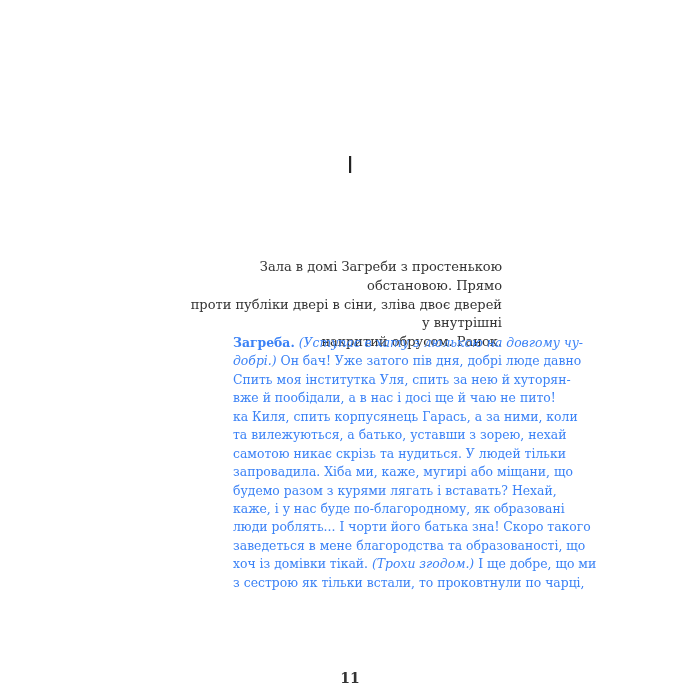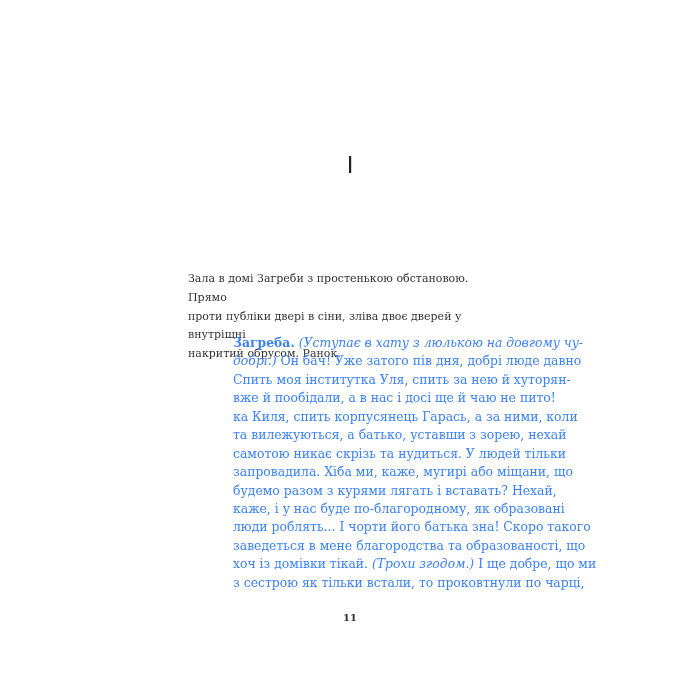--- a/index.html
+++ b/index.html
@@ -8,8 +8,8 @@
   .page { position:absolute; left:0; top:0; width:700px; height:700px; background:#fff; }
   .act { position:absolute; left:0; width:700px; top:150px; text-align:center;
          font-family:"Liberation Sans", "DejaVu Sans", sans-serif; font-size:24px; color:#222; line-height:30px; }
-  .stage { position:absolute; left:188px; width:314px; top:258px; text-align:left;
-           font-size:11px; line-height:18.8px; color:#333;margin-top:12px; }
+  .stage { position:absolute; left:188px; width:314px; top:258px; text-align:right;
+           font-size:13px; line-height:18.8px; color:#333; }
   .body { position:absolute; left:188px; width:314px; top:334px;
           font-size:12.4px; line-height:18.45px; color:#3b82f6;margin-left:45px; }
   .line { display:block; white-space:nowrap; text-align:justify; text-align-last:justify; height:18.45px; }

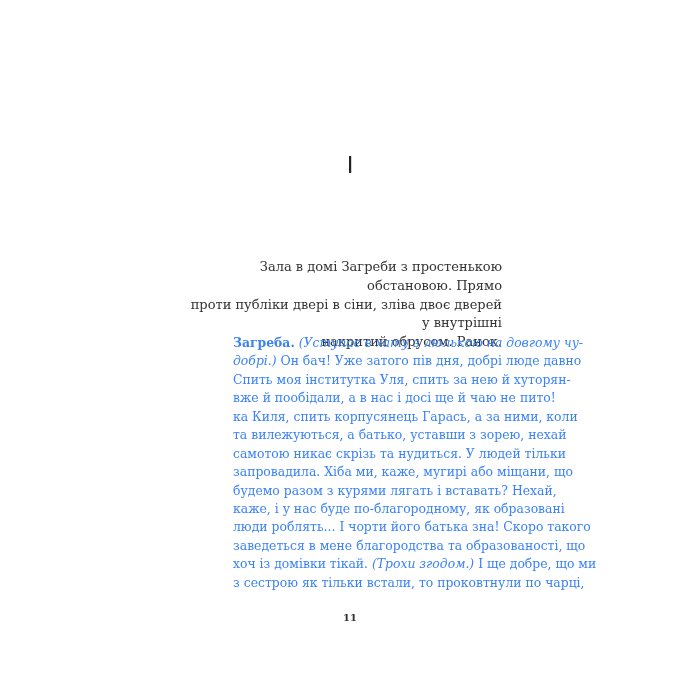--- a/index.html
+++ b/index.html
@@ -16,8 +16,8 @@
   .line.last { text-align-last:left; }
   .speaker { font-weight:bold; }
   .dir { font-style:italic; }
-  .pagenum { position:absolute; left:0; width:700px; top:612px; text-align:center;
-             font-size:10px; font-weight:bold; color:#333; }
+  .pagenum { position:absolute; left:0; width:700px; top:670px; text-align:center;
+             font-size:14px; font-weight:bold; color:#333; }
 </style>
 </head>
 <body>

